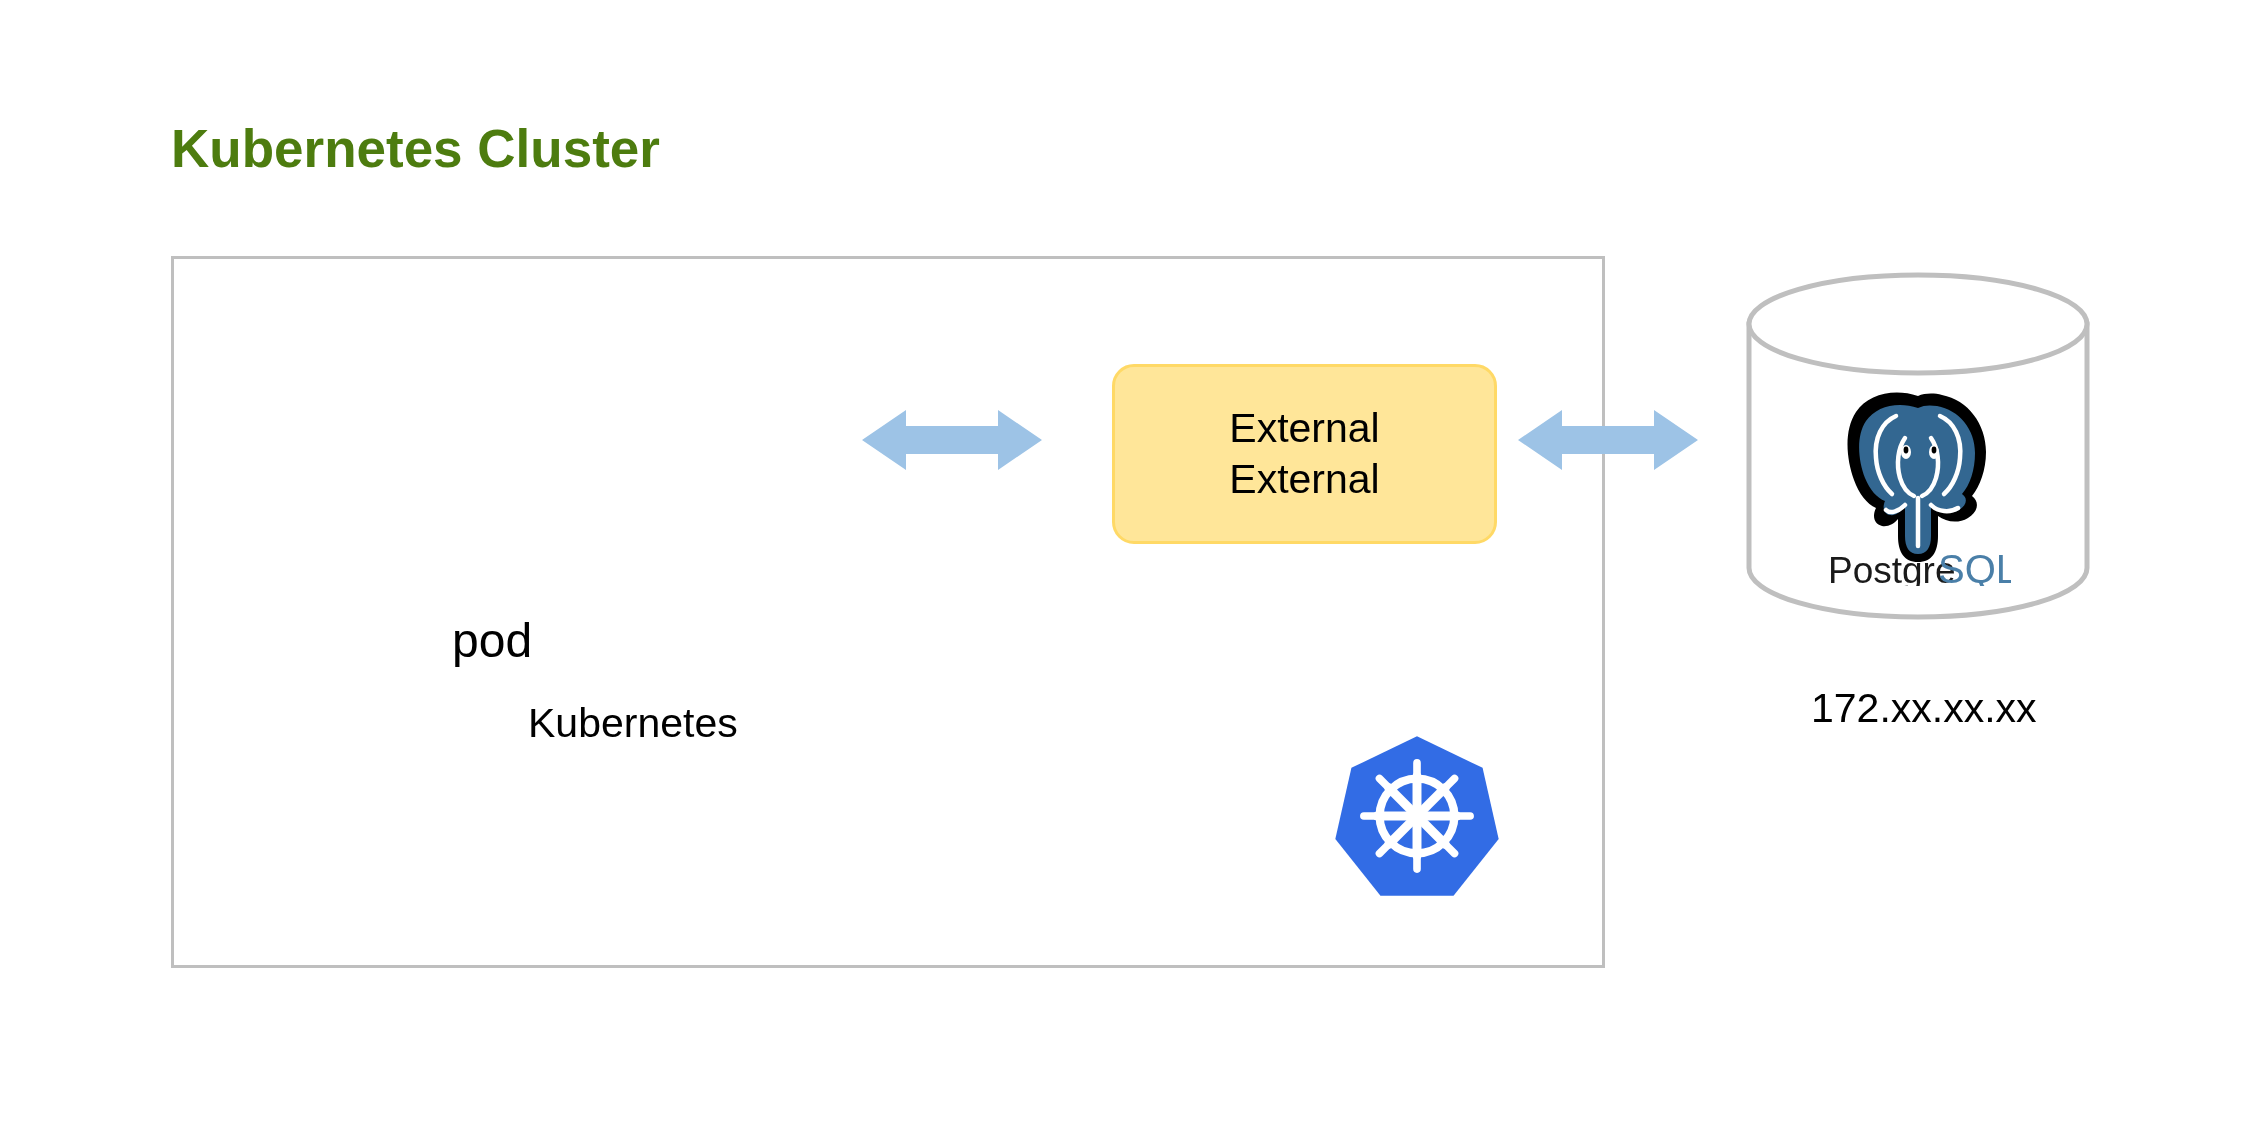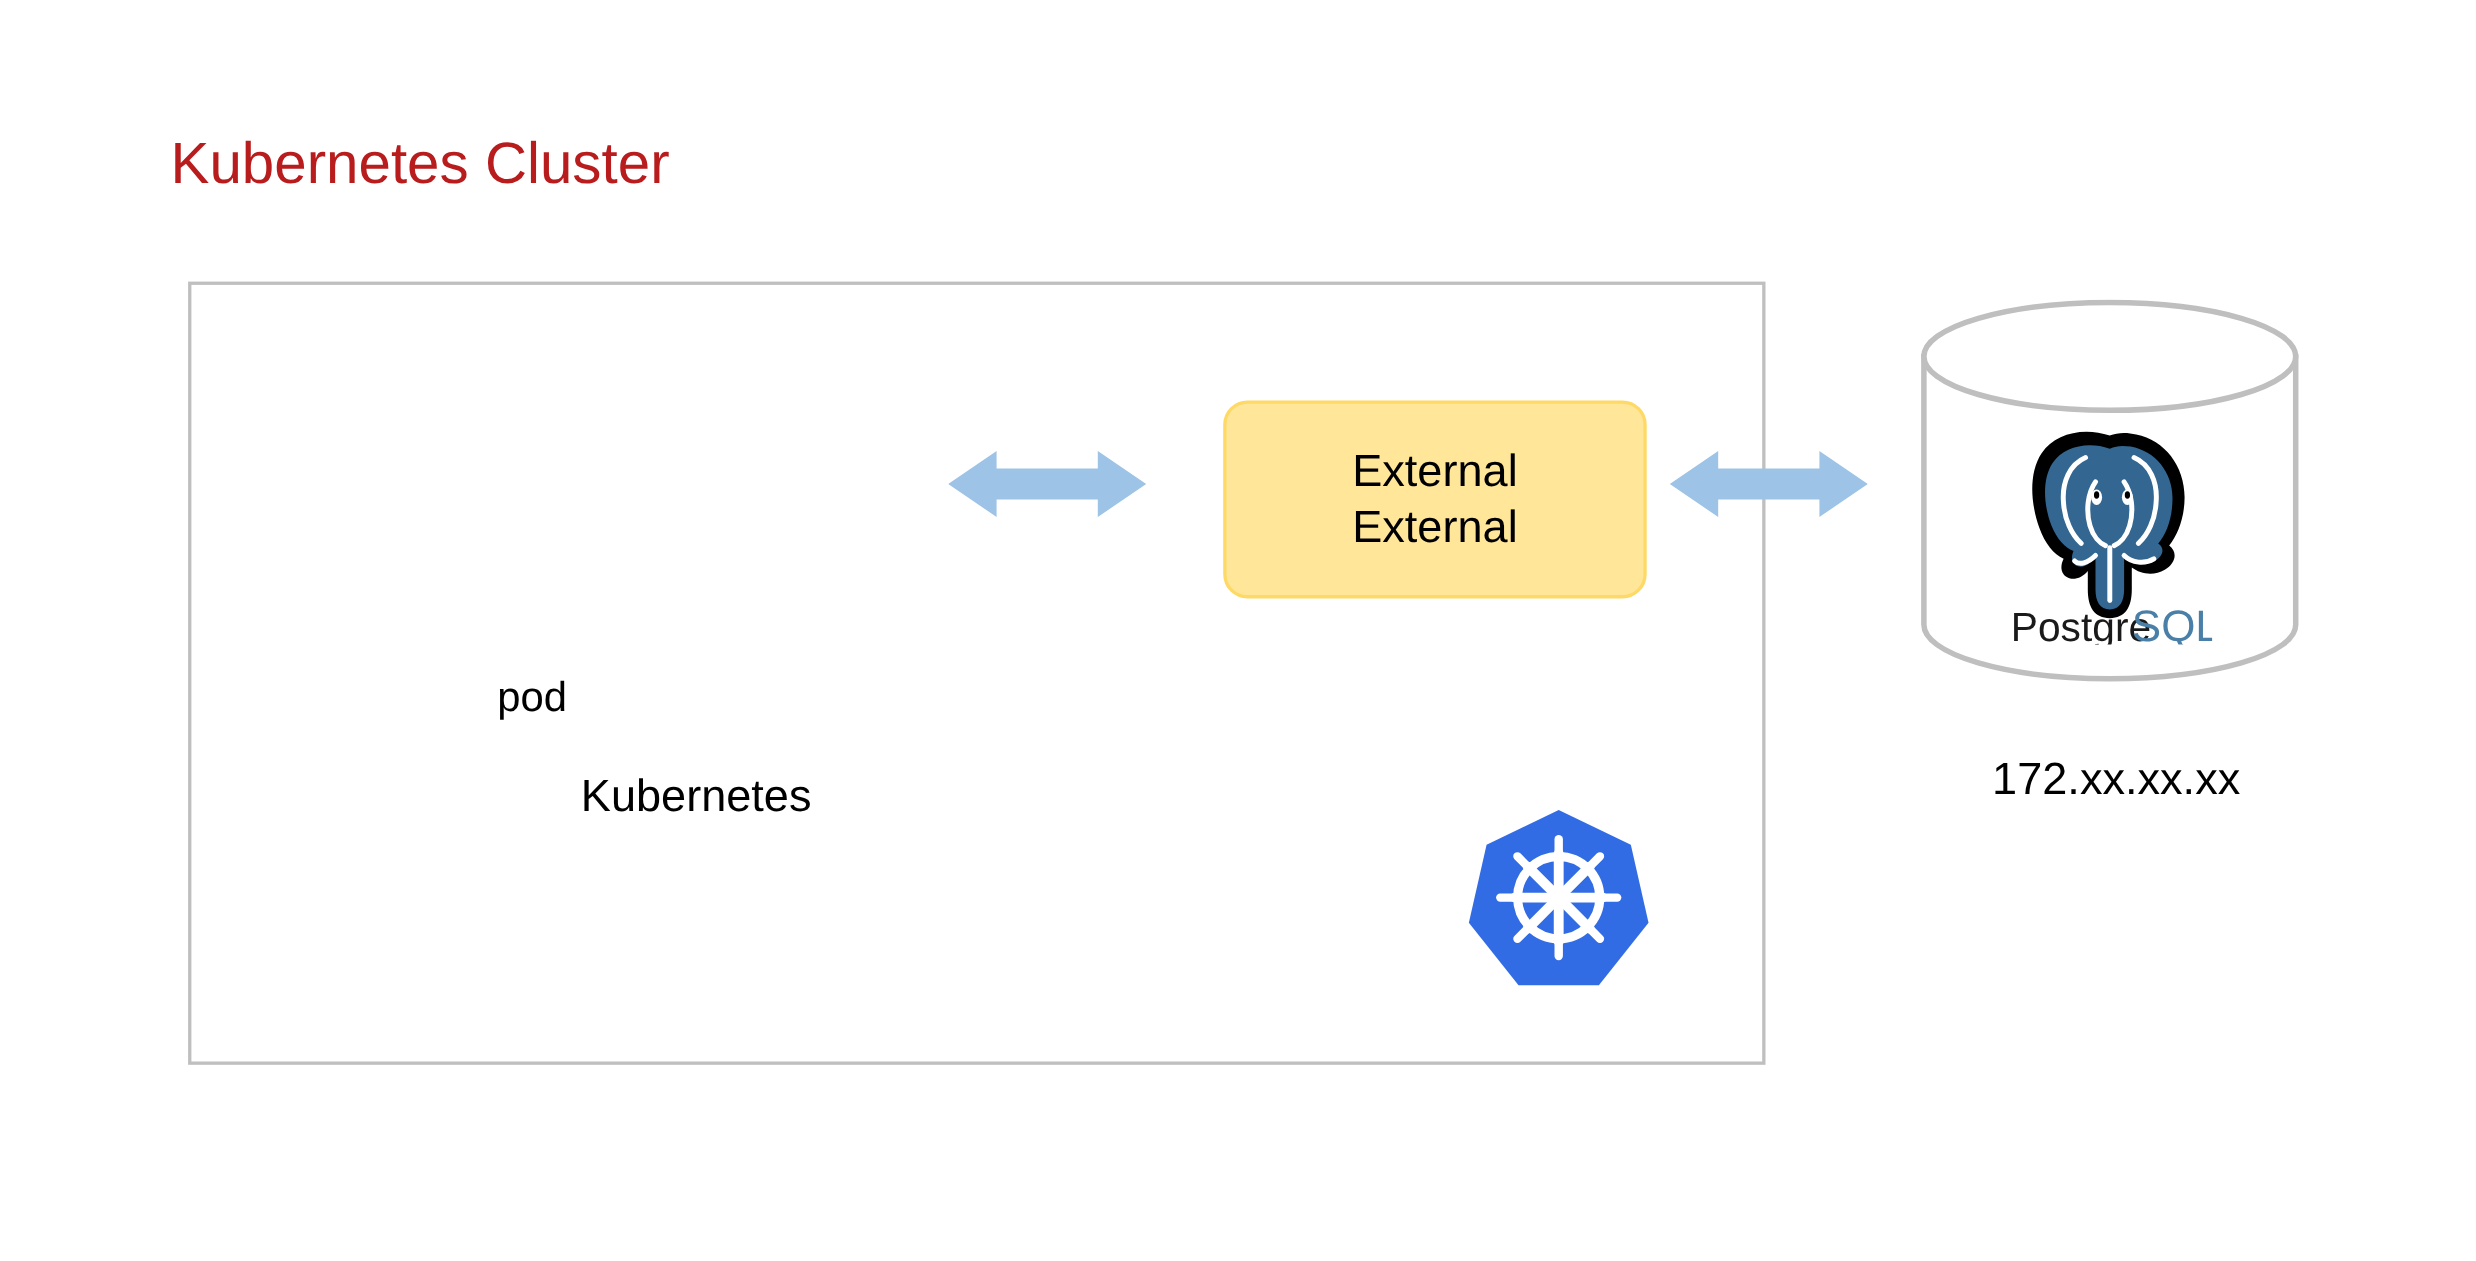--- a/index.html
+++ b/index.html
@@ -22,12 +22,12 @@
   
   #cluster-title {
     position: absolute;
-    left: 155px;
+    left: 171px;
     top: 120px;
     font-size: 53px;
-    font-weight: 400;
+    font-weight: 700;
     line-height: 1.1;
-    color: #b91c1c;
+    color: #4d7c0f;
     white-space: nowrap;
   }
 

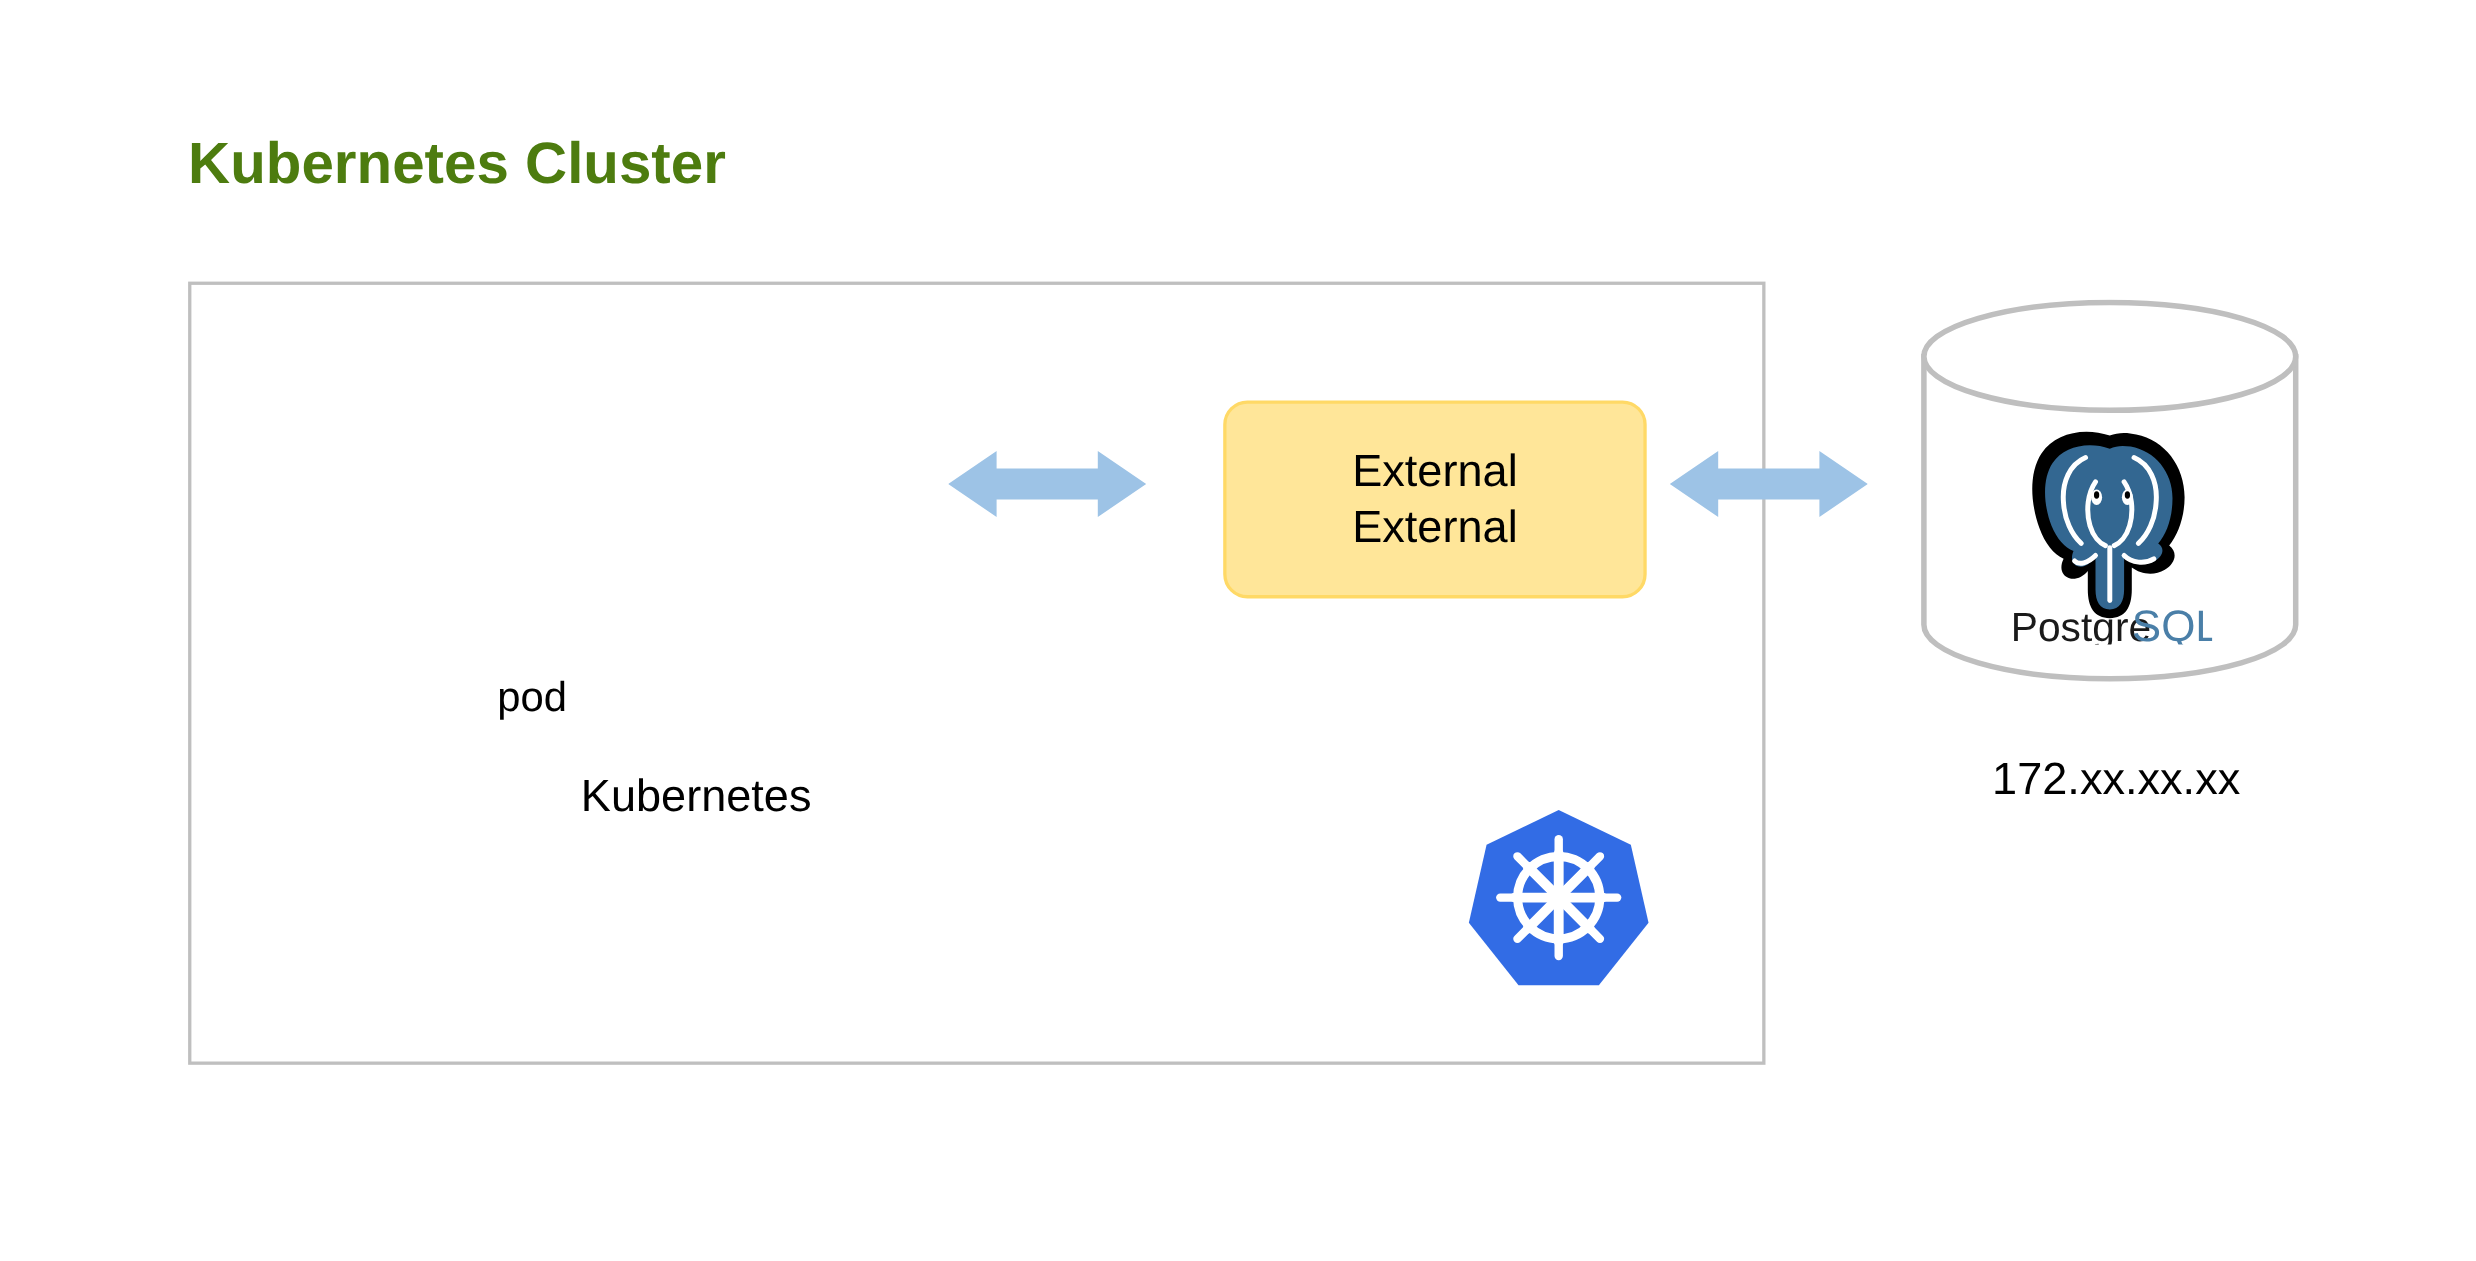--- a/index.html
+++ b/index.html
@@ -50,7 +50,7 @@
     position: absolute;
     left: 452px;
     top: 611px;
-    font-size: 38px;
+    font-size: 48px;
     line-height: 1.25;
     color: #000000;
     white-space: nowrap;

